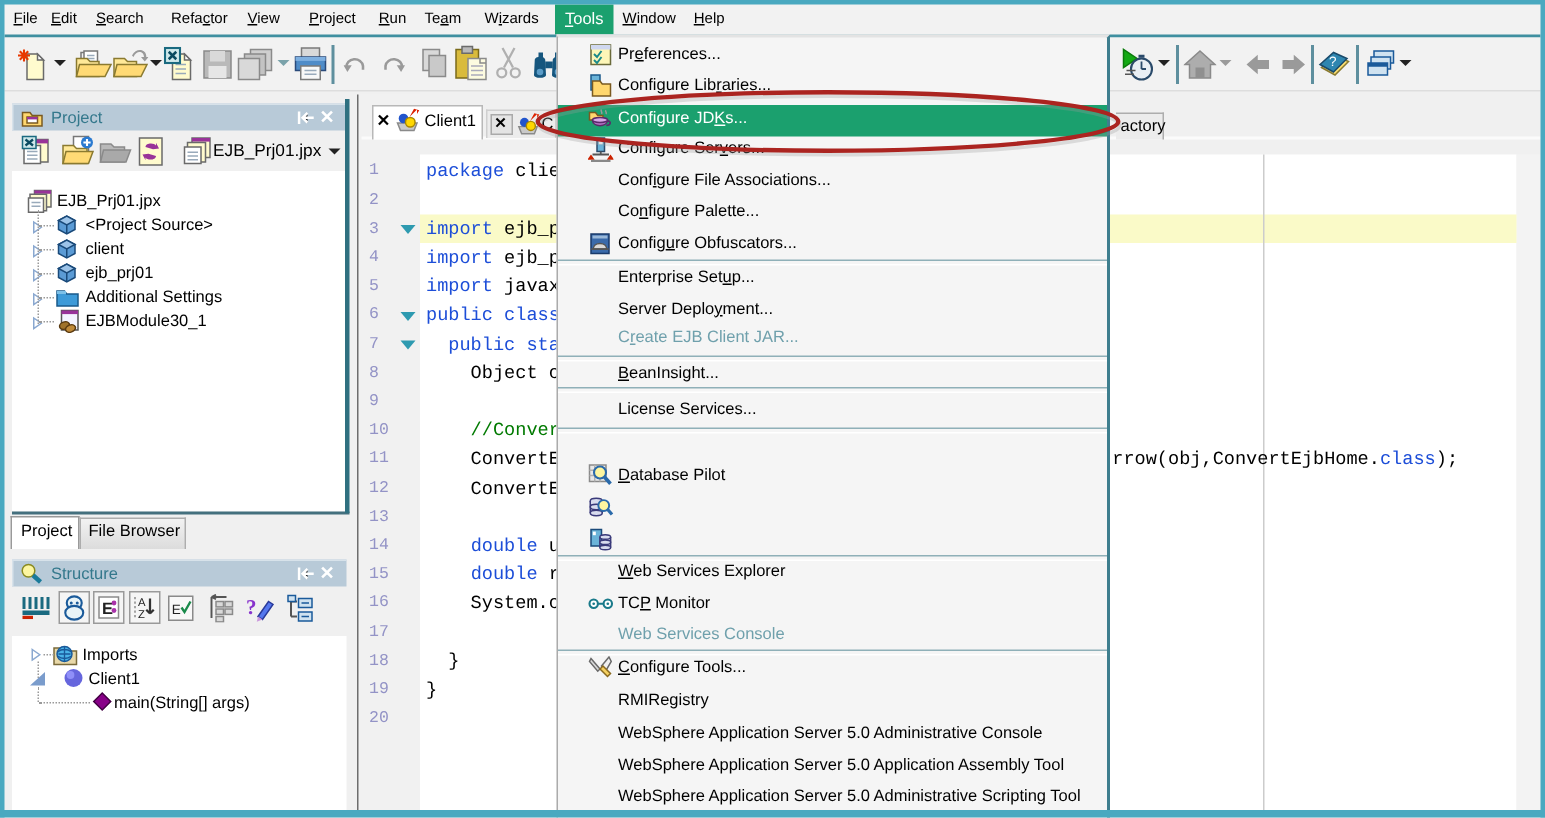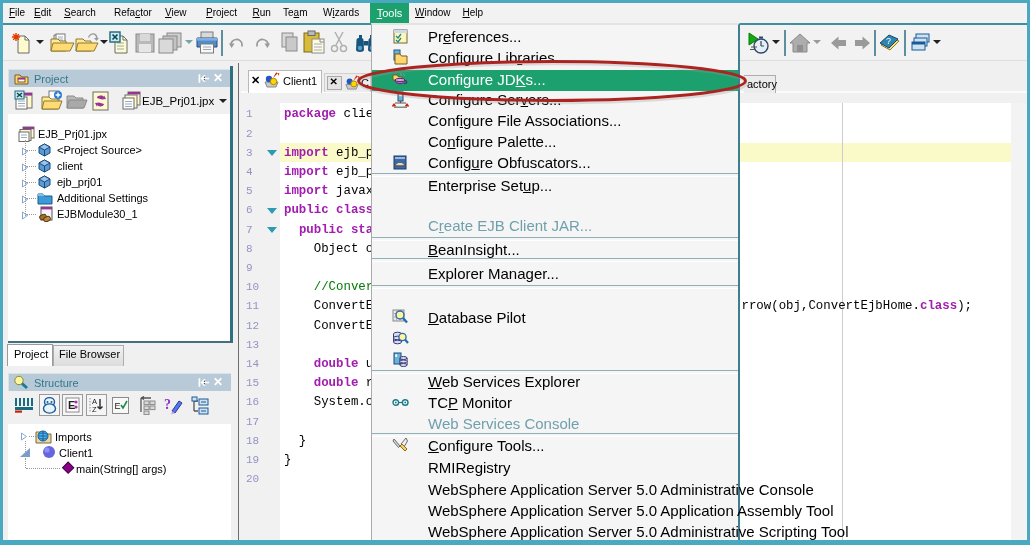--- a/index.html
+++ b/index.html
@@ -46,7 +46,7 @@
 .etab{position:absolute;font-size:11px;}
 
 #popup{left:371px;top:23px;width:369px;height:522px;background:#f5f5f5;border-left:1px solid #ababab;border-top:2px solid #e3e3e3;border-right:2px solid #3e7e8e;box-sizing:border-box;}
-.mi{position:absolute;left:16px;width:366px;height:21px;line-height:21px;font-size:15px;color:#000;white-space:pre;}
+.mi{position:absolute;left:0;width:366px;height:21px;line-height:21px;font-size:11px;color:#000;white-space:pre;}
 .mi span.t{position:absolute;left:40px;top:0;}
 .mi.dis{color:#6fa0ac;}
 .msep{position:absolute;left:0;width:366px;height:2px;border-top:1px solid #8fb0b8;border-bottom:1px solid #ffffff;}

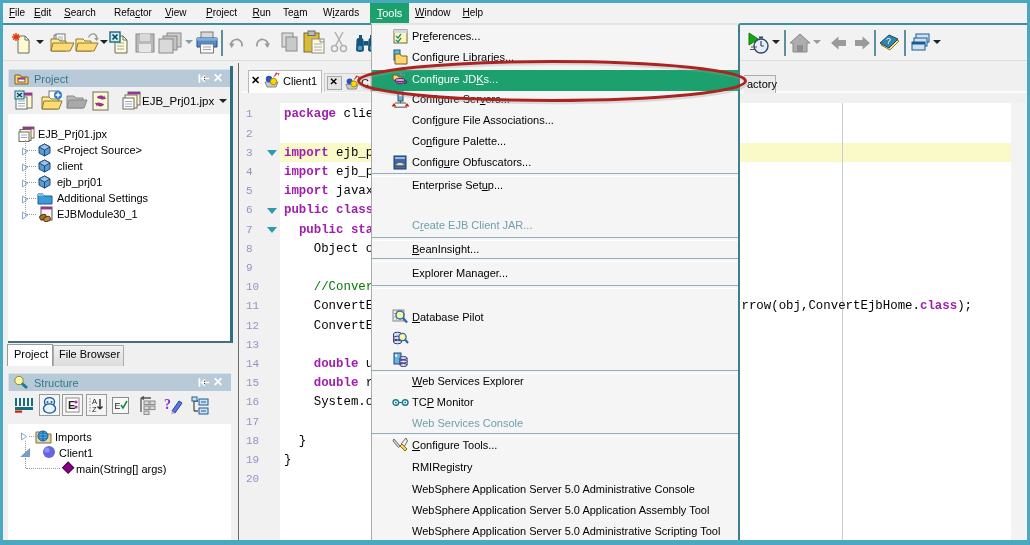--- a/index.html
+++ b/index.html
@@ -39,7 +39,7 @@
 #margin{left:842px;top:103px;width:1px;height:437px;background:#cccccc;}
 .lnum{position:absolute;left:246px;font-size:11px;font-family:"Liberation Mono",monospace;color:#9393c6;line-height:19.2px;height:19.2px;}
 .cl{position:absolute;left:284px;width:87px;overflow:hidden;font-size:12.4px;font-family:"Liberation Mono",monospace;line-height:19.2px;height:19.2px;white-space:pre;color:#000;}
-.kw{color:#a21caf;font-weight:bold;}
+.kw{color:#1d4ed8;font-weight:normal;}
 .cm{color:#007a00;}
 .fold{position:absolute;left:267px;width:0;height:0;border-left:5px solid transparent;border-right:5px solid transparent;border-top:6px solid #2e9ab0;}
 

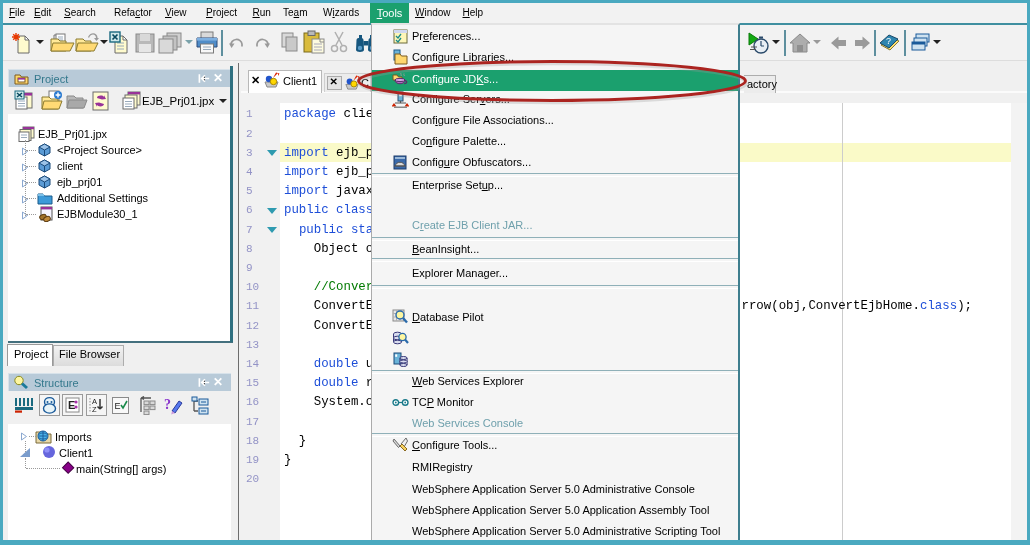--- a/index.html
+++ b/index.html
@@ -514,6 +514,7 @@
 <div class="mi" style="top:126.5px;"><span class="t">Config<u>u</u>re Obfuscators...</span></div>
 <div class="msep" style="top:148px;"></div>
 <div class="mi" style="top:149.5px;"><span class="t">Enterprise Set<u>u</u>p...</span></div>
+<div class="mi" style="top:170.5px;"><span class="t">Server Deplo<u>y</u>ment...</span></div>
 <div class="mi dis" style="top:190px;"><span class="t">C<u>r</u>eate EJB Client JAR...</span></div>
 <div class="msep" style="top:212px;"></div>
 <div class="mi" style="top:214px;"><span class="t"><u>B</u>eanInsight...</span></div>

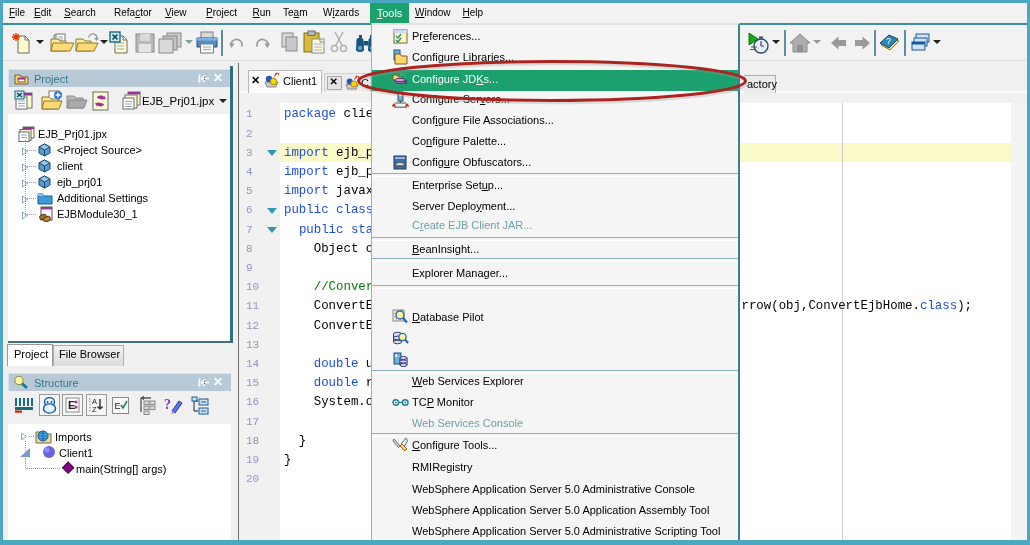--- a/index.html
+++ b/index.html
@@ -519,7 +519,7 @@
 <div class="msep" style="top:212px;"></div>
 <div class="mi" style="top:214px;"><span class="t"><u>B</u>eanInsight...</span></div>
 <div class="msep" style="top:233px;"></div>
-<div class="mi" style="top:238px;"><span class="t">Explorer Manager...</span></div>
+<div class="mi" style="top:238px;"><span class="t">License Services...</span></div>
 <div class="msep" style="top:260px;"></div>
 <div class="mi" style="top:281.5px;"><span class="t"><u>D</u>atabase Pilot</span></div>
 <div class="msep" style="top:344.5px;"></div>

